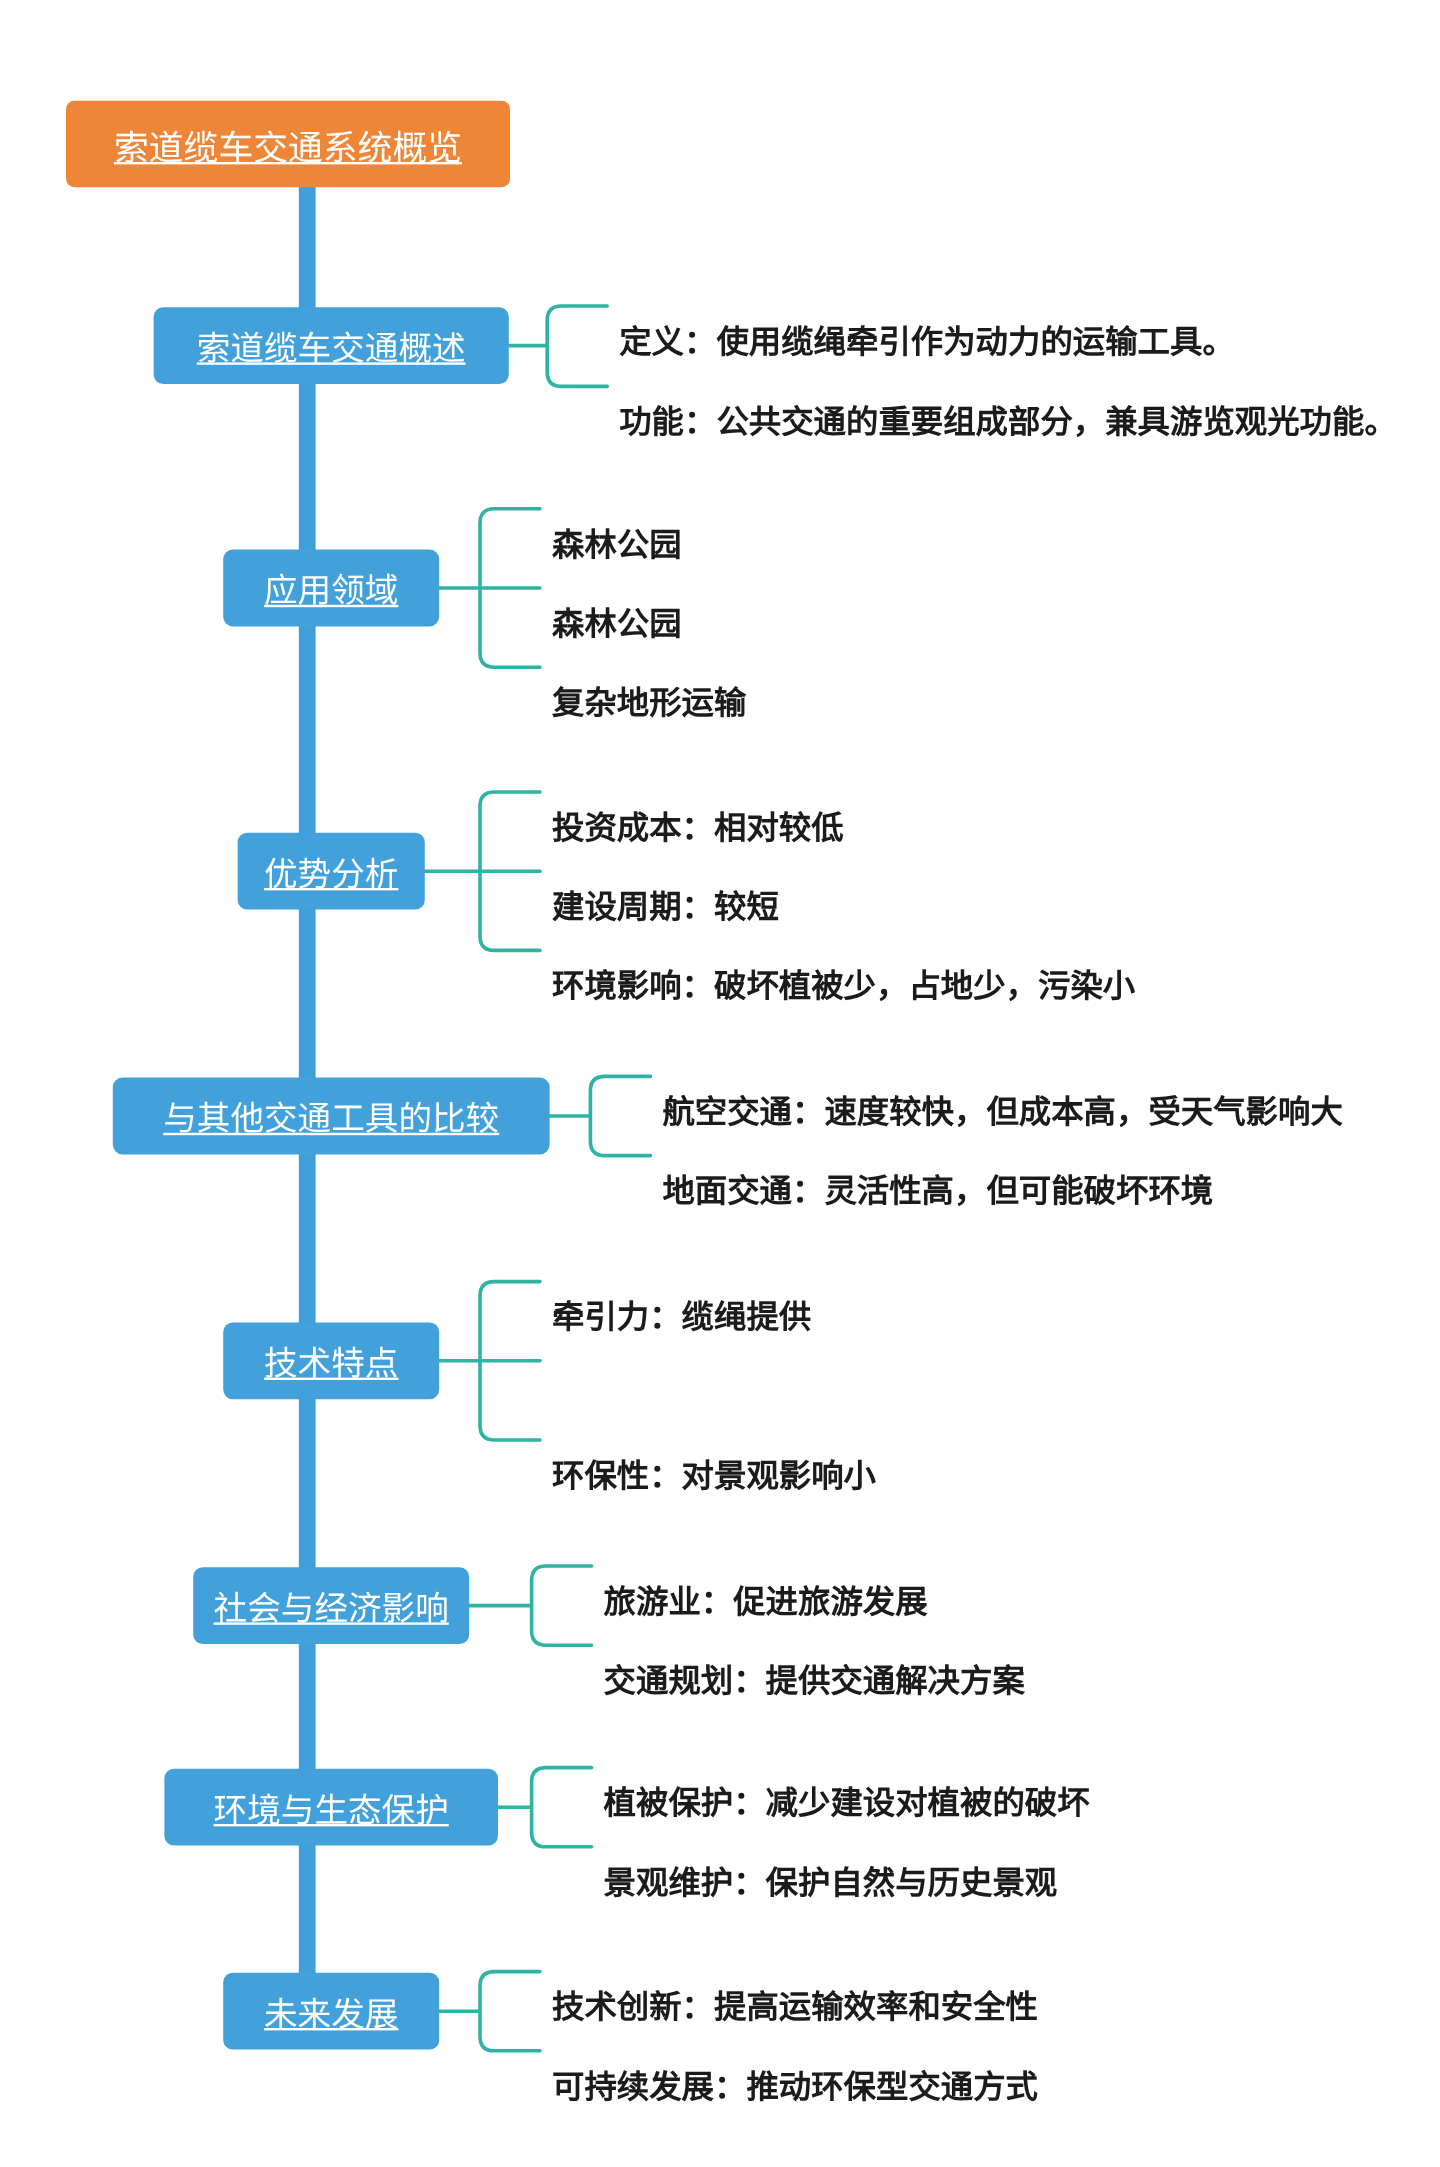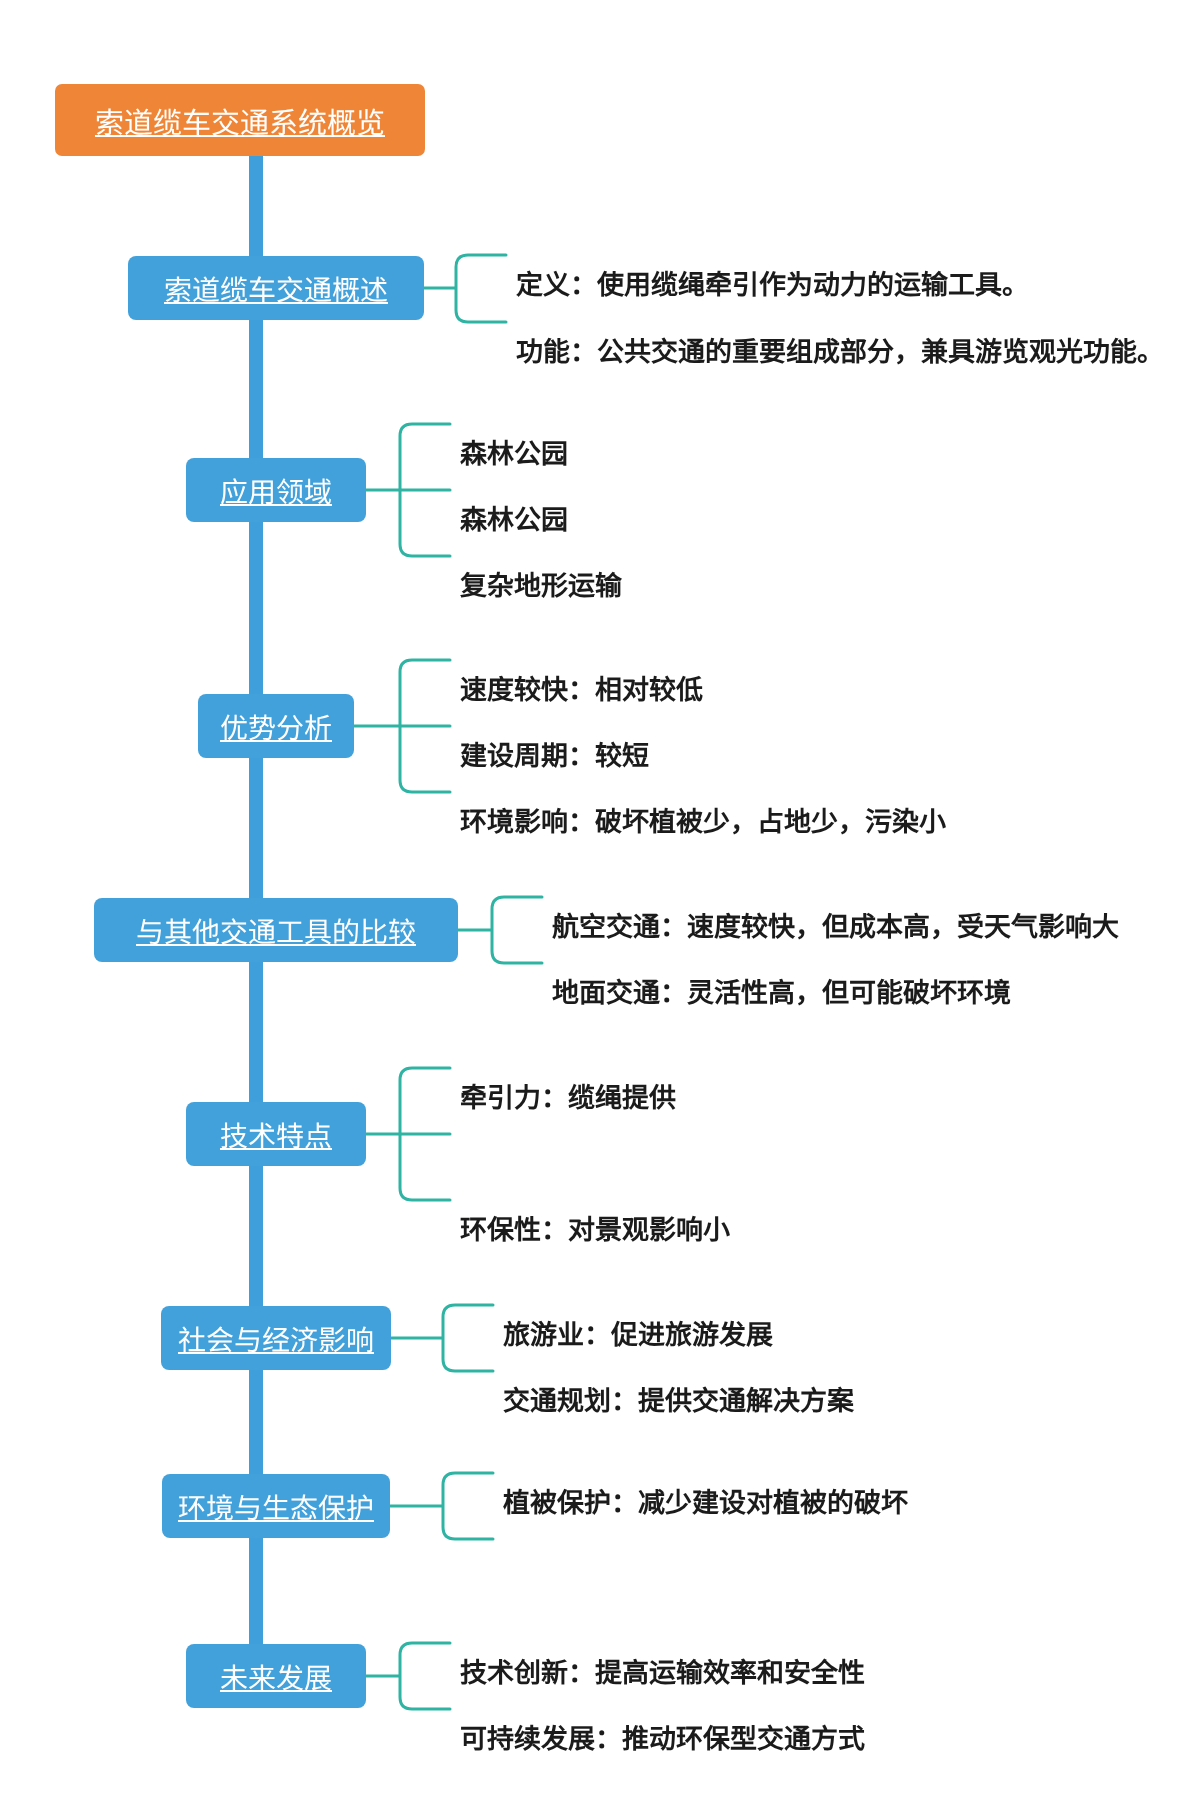--- a/index.html
+++ b/index.html
@@ -65,7 +65,7 @@
   <div class="leaf" style="left:460px;top:539px">复杂地形运输</div>
 
   <div class="node bnode" style="top:694px;width:156px">优势分析</div>
-  <div class="leaf" style="left:460px;top:643px">速度较快：相对较低</div>
+  <div class="leaf" style="left:460px;top:643px">投资成本：相对较低</div>
   <div class="leaf" style="left:460px;top:709px">建设周期：较短</div>
   <div class="leaf" style="left:460px;top:775px">环境影响：破坏植被少，占地少，污染小</div>
 

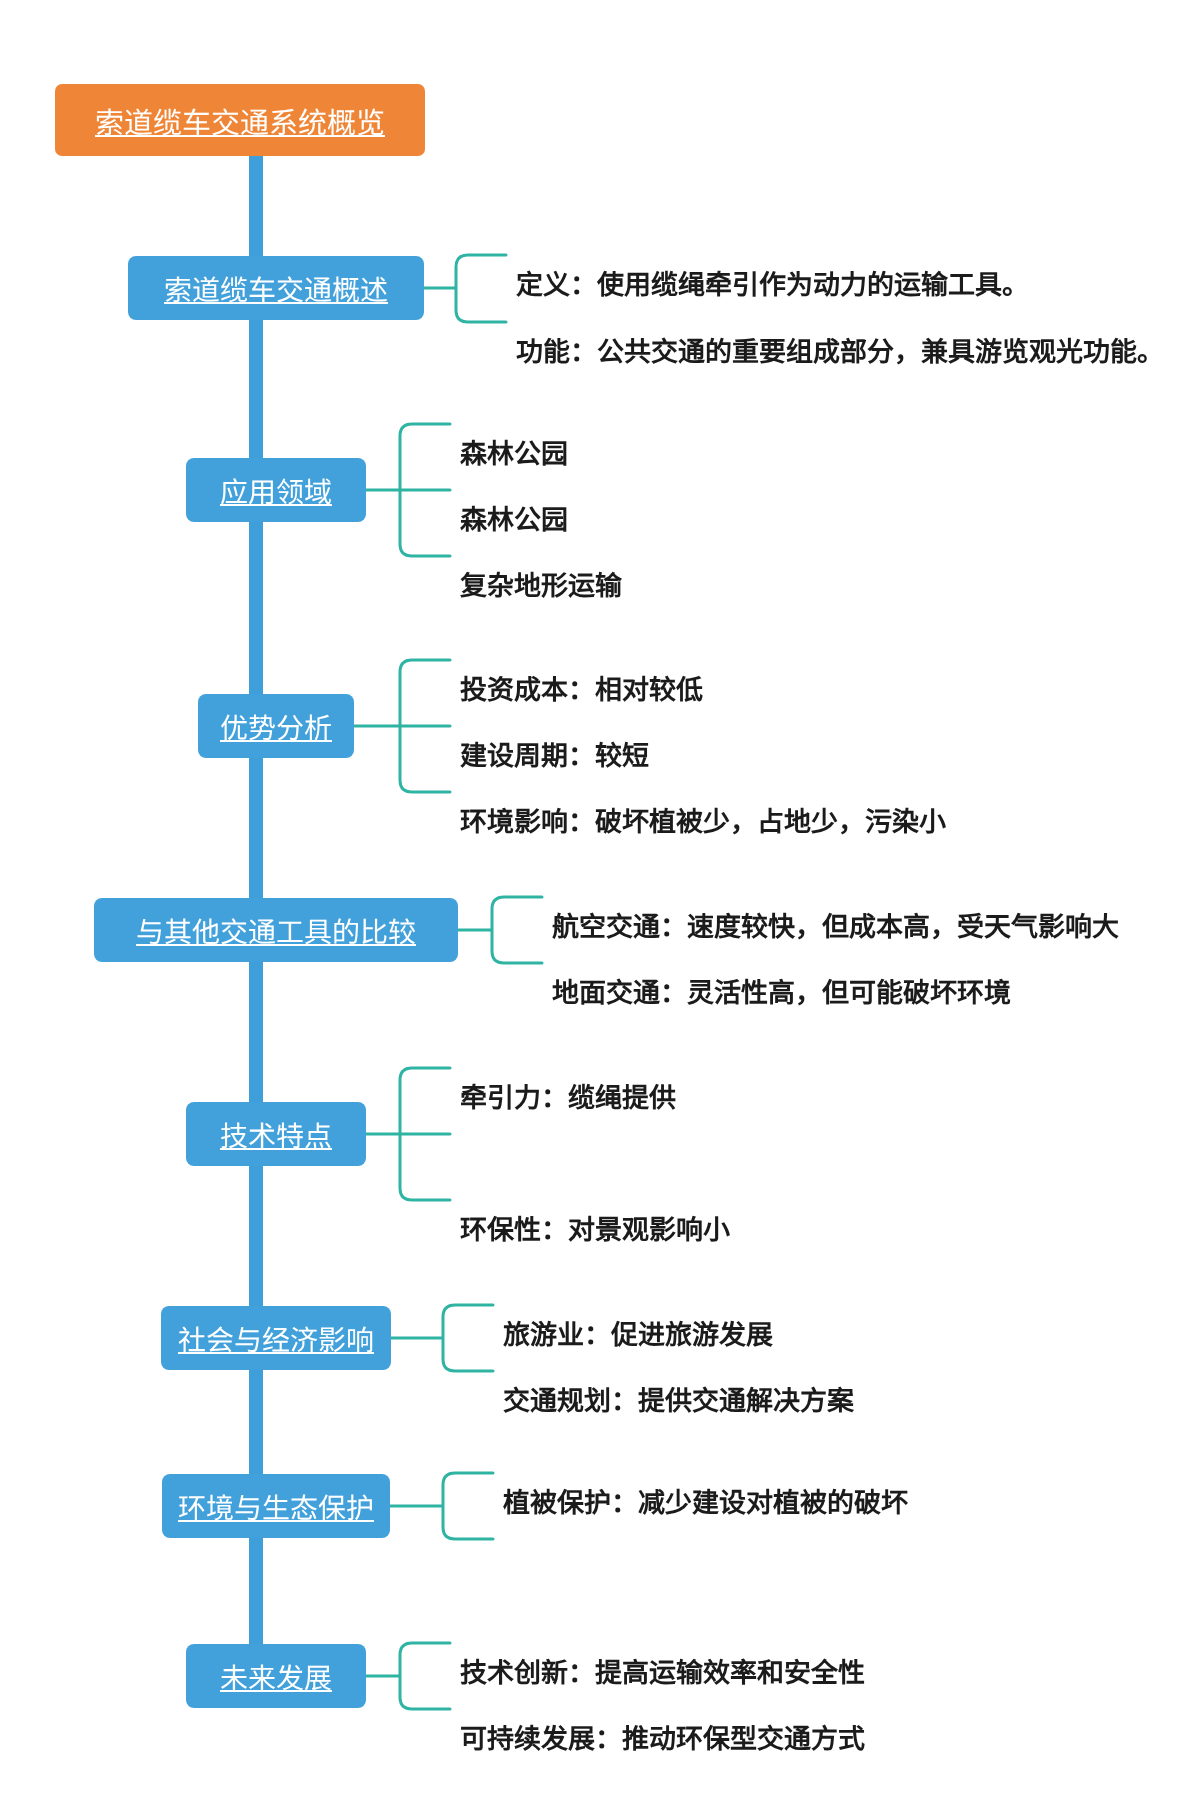--- a/index.html
+++ b/index.html
@@ -81,7 +81,7 @@
   <div class="leaf" style="left:503px;top:1288px">旅游业：促进旅游发展</div>
   <div class="leaf" style="left:503px;top:1354px">交通规划：提供交通解决方案</div>
 
-  <div class="node bnode" style="top:1474px;width:228px">环境与生态保护</div>
+  <div class="node bnode" style="top:1474px;width:278px">环境与生态保护</div>
   <div class="leaf" style="left:503px;top:1456px">植被保护：减少建设对植被的破坏</div>
 
   <div class="node bnode" style="top:1644px;width:180px">未来发展</div>

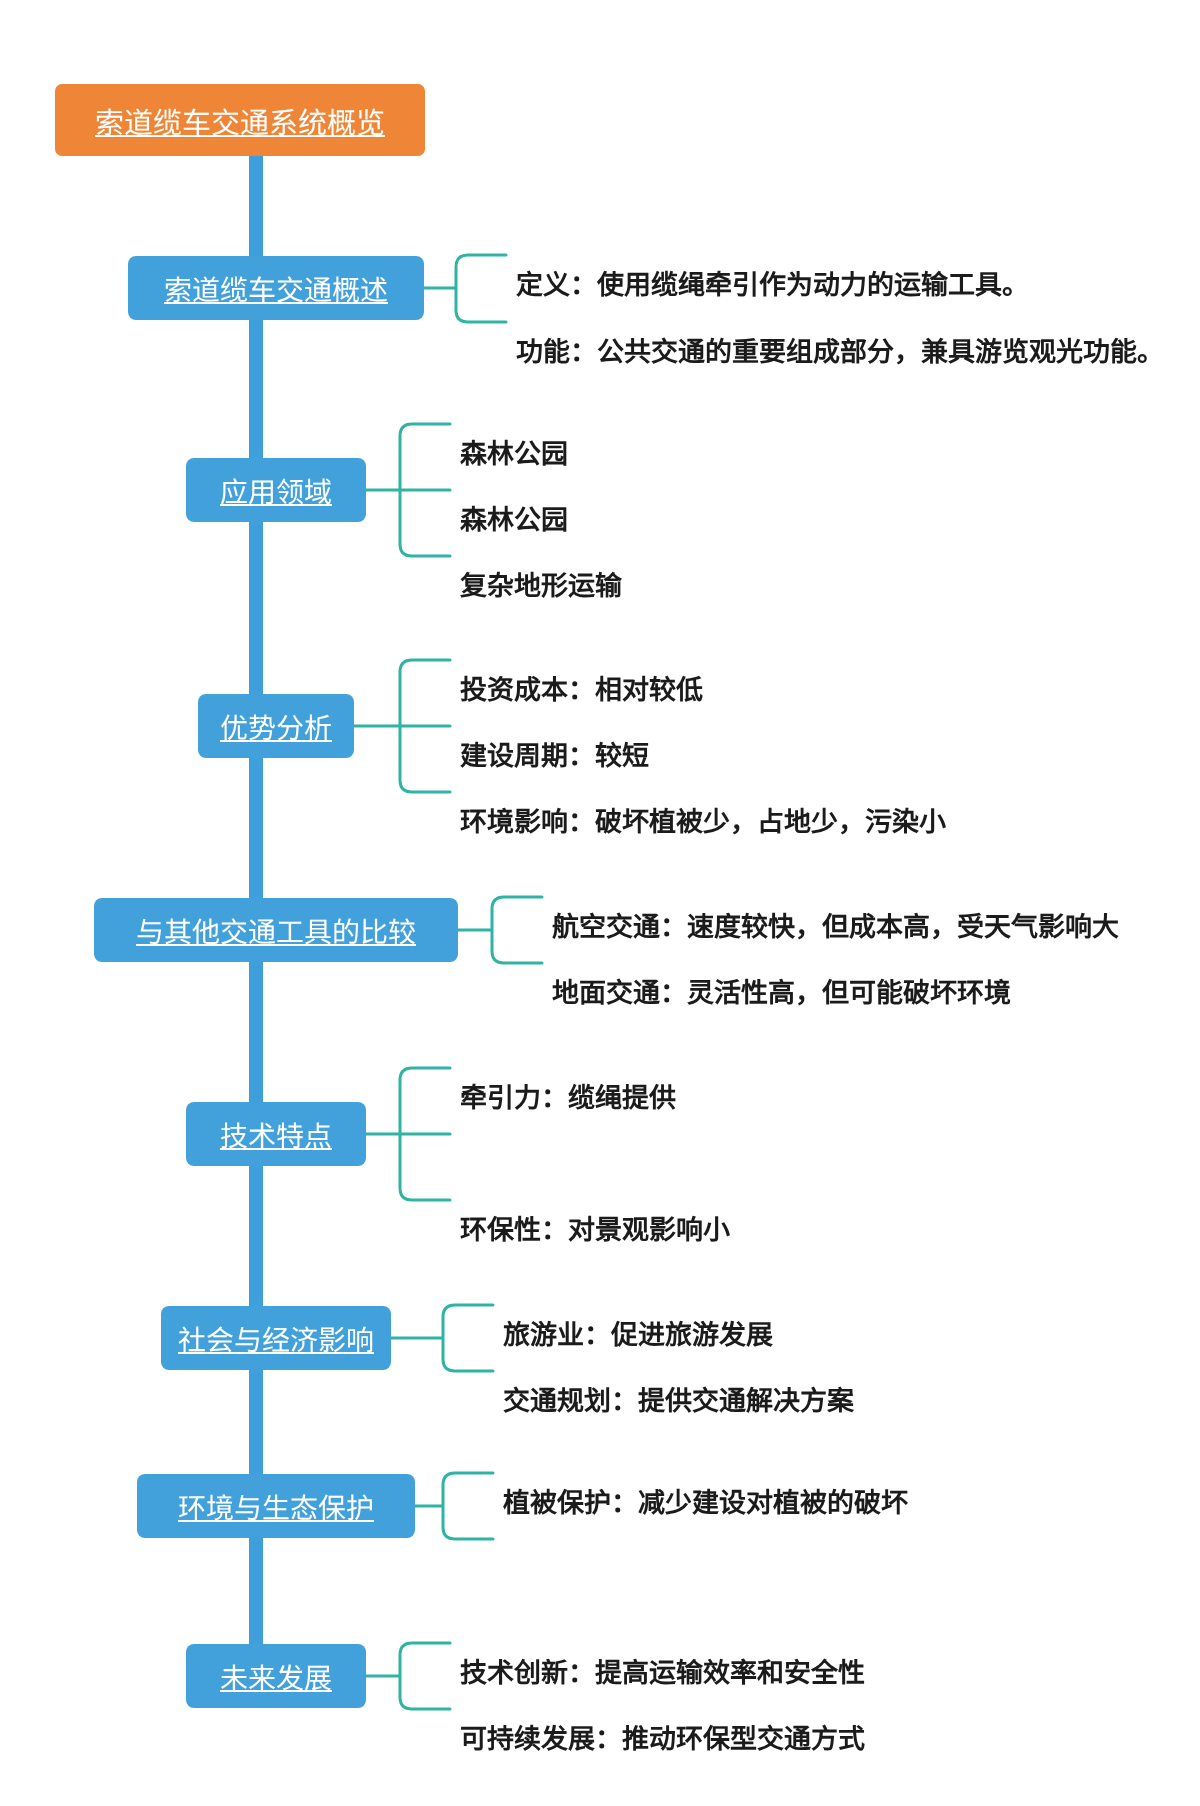--- a/index.html
+++ b/index.html
@@ -83,6 +83,7 @@
 
   <div class="node bnode" style="top:1474px;width:278px">环境与生态保护</div>
   <div class="leaf" style="left:503px;top:1456px">植被保护：减少建设对植被的破坏</div>
+  <div class="leaf" style="left:503px;top:1522px">景观维护：保护自然与历史景观</div>
 
   <div class="node bnode" style="top:1644px;width:180px">未来发展</div>
   <div class="leaf" style="left:460px;top:1626px">技术创新：提高运输效率和安全性</div>

